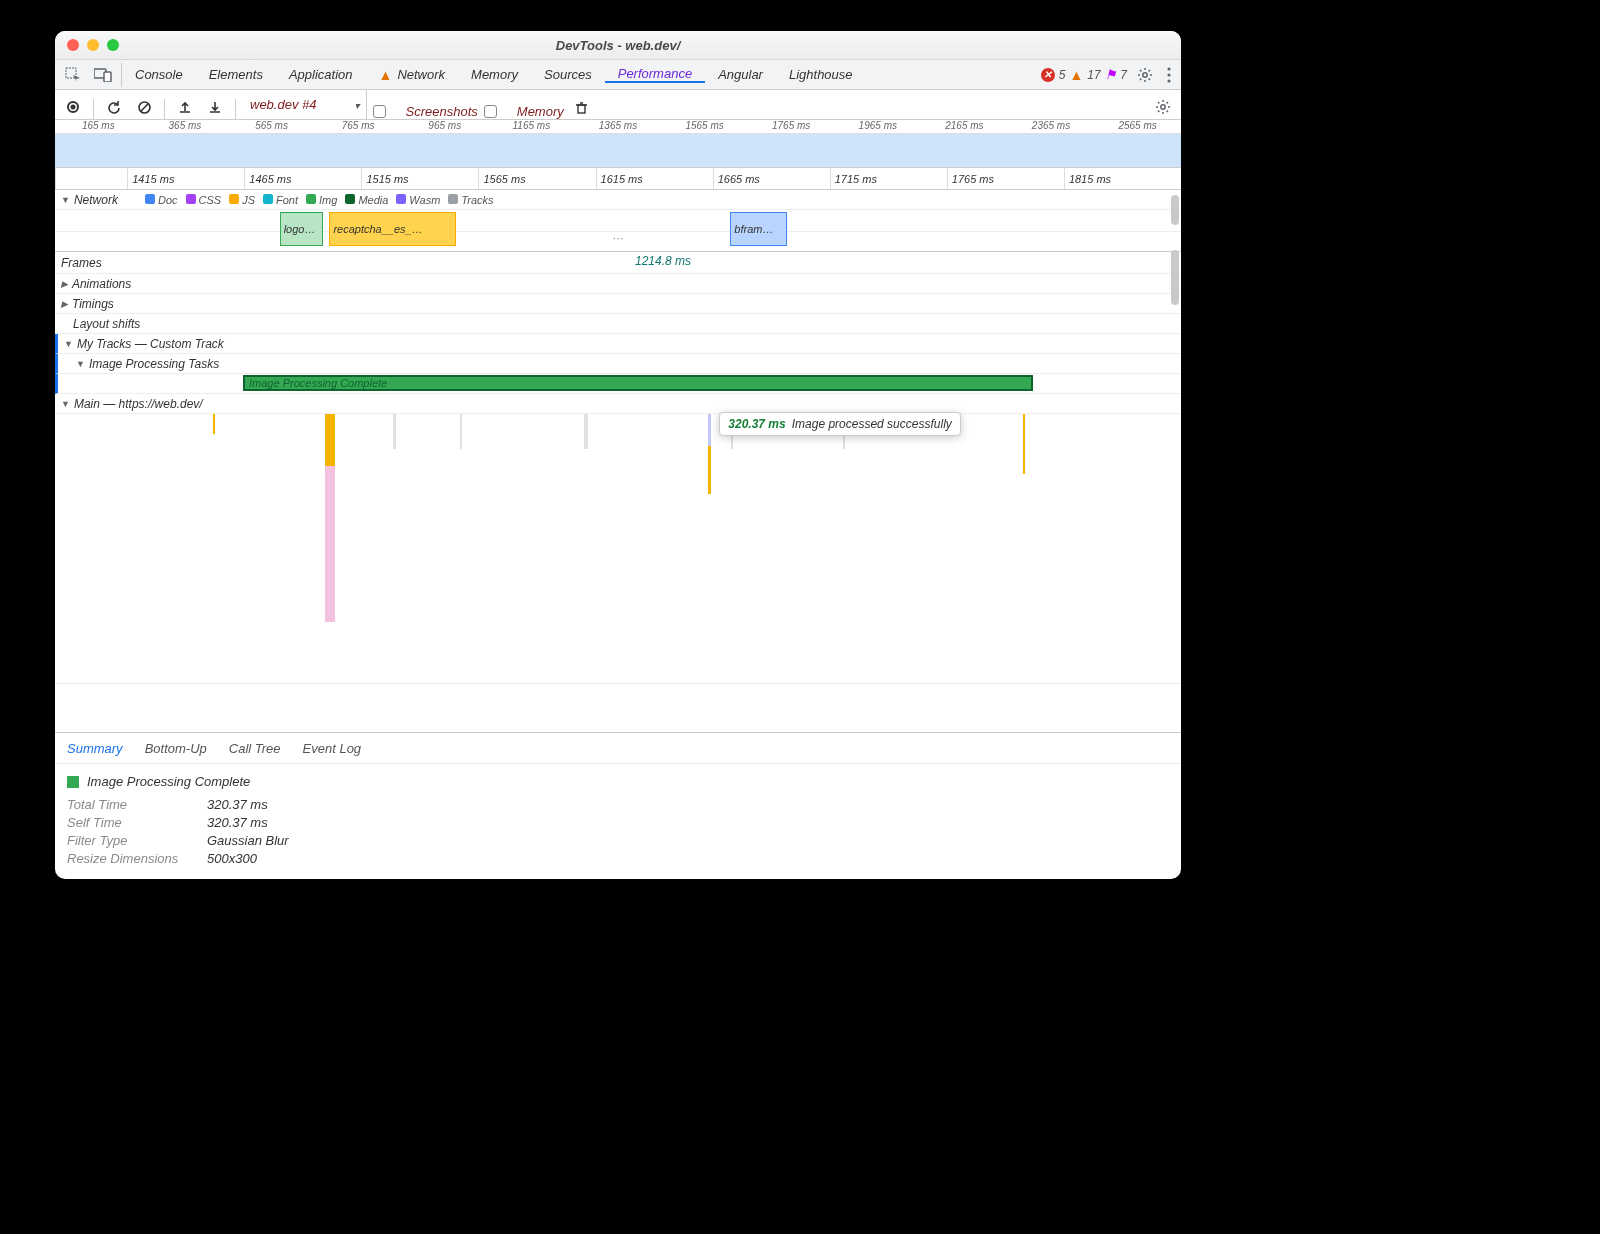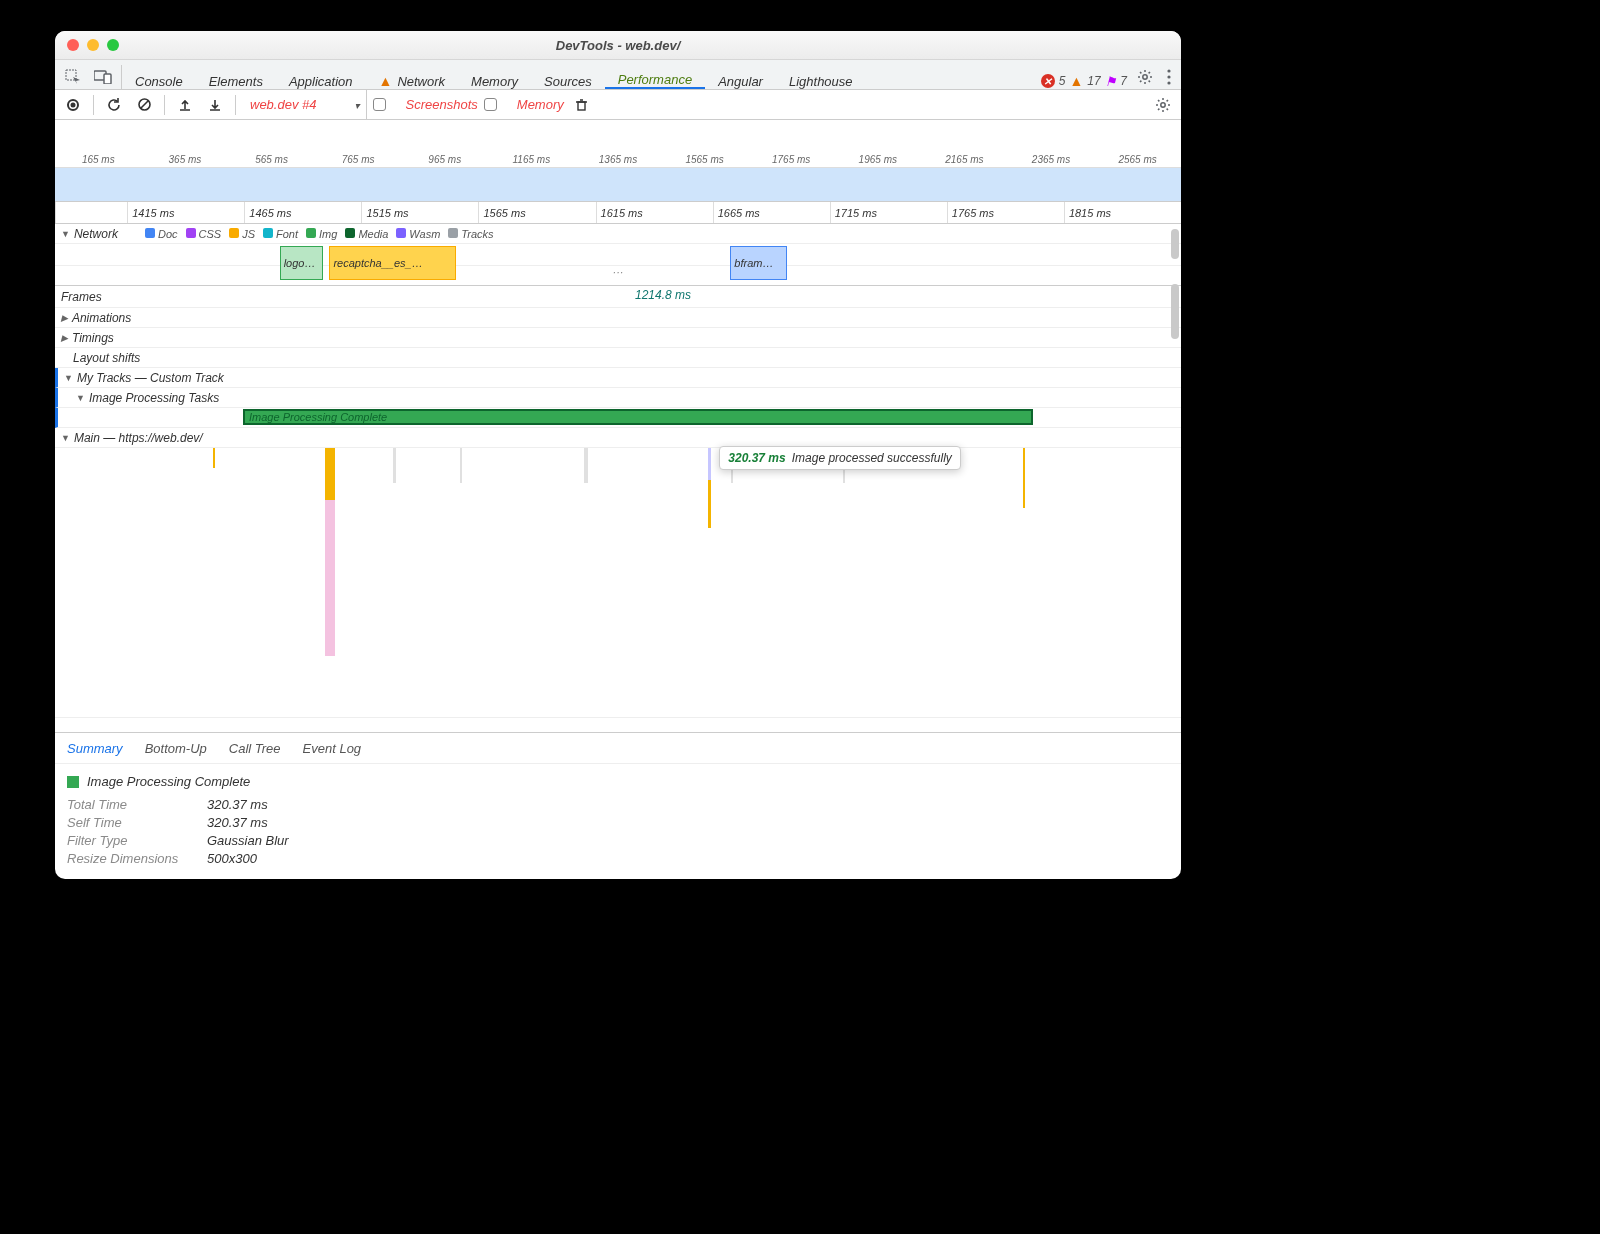--- a/index.html
+++ b/index.html
@@ -16,7 +16,7 @@
   .tl.red{background:#ff5f57;} .tl.yellow{background:#febc2e;} .tl.green{background:#28c840;}
   .title { position:absolute; left:0; right:0; text-align:center; font-size:13px; color:#4a4a4a; font-weight:600; pointer-events:none;}
   
-  .tabs { height:30px; border-bottom:1px solid #ccc; display:flex; align-items:flex-end; background:#f1f3f4; font-size:13px; color:#333;}
+  .tabs { height:30px; border-bottom:1px solid #ccc; display:flex; align-items:center; background:#f1f3f4; font-size:13px; color:#333;}
   .tabs .left-tools{display:flex;align-items:center;padding:0 6px;gap:6px;border-right:1px solid #ccc;}
   .icon-btn{display:flex;align-items:center;justify-content:center;width:24px;height:24px;border-radius:4px;color:#5f6368;cursor:pointer;}
   .tab{padding:0 13px;display:flex;align-items:center;gap:5px;cursor:pointer;color:#333;}

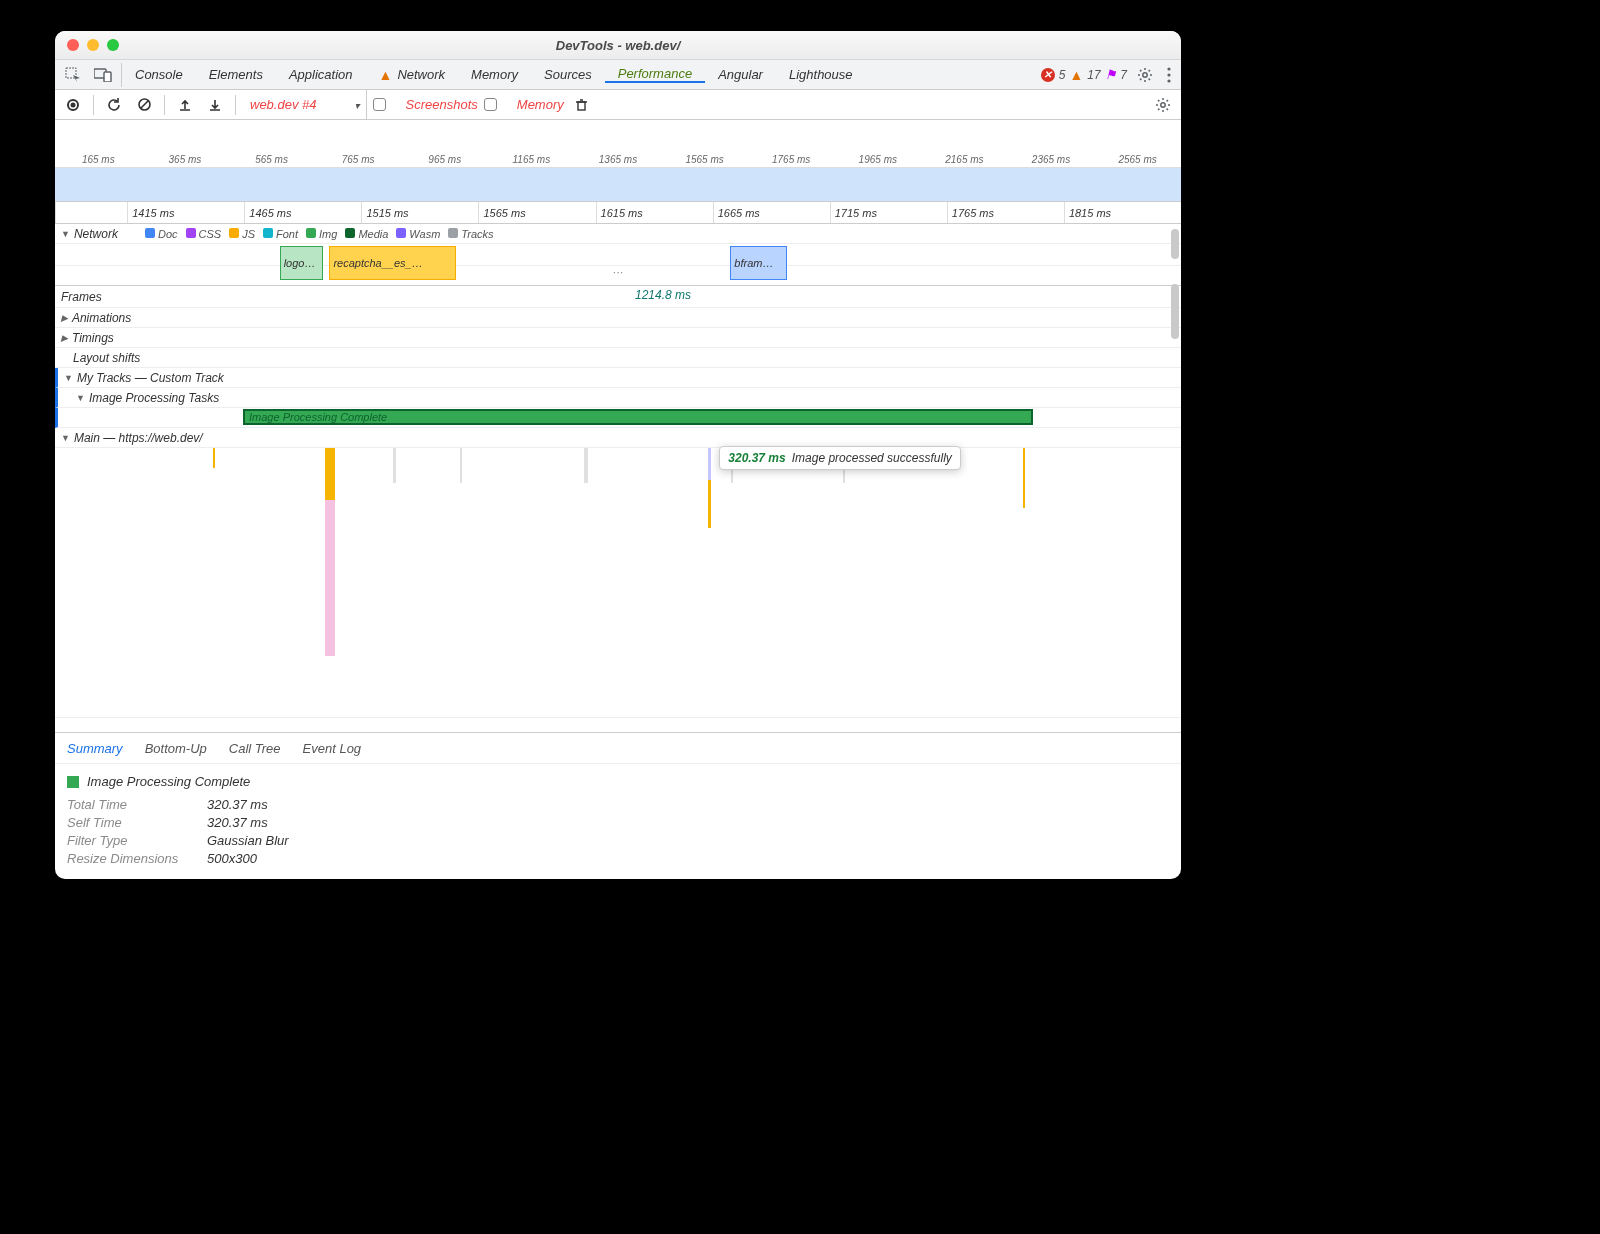--- a/index.html
+++ b/index.html
@@ -20,7 +20,7 @@
   .tabs .left-tools{display:flex;align-items:center;padding:0 6px;gap:6px;border-right:1px solid #ccc;}
   .icon-btn{display:flex;align-items:center;justify-content:center;width:24px;height:24px;border-radius:4px;color:#5f6368;cursor:pointer;}
   .tab{padding:0 13px;display:flex;align-items:center;gap:5px;cursor:pointer;color:#333;}
-  .tab.active{color:#4d7c0f;border-bottom:2px solid#1a73e8;}
+  .tab.active{color:#6d28d9;border-bottom:2px solid#1a73e8;}
   .tabs .spacer{flex:1;}
   .status-grp{display:flex;align-items:center;gap:4px;padding:0 6px;color:#555;font-size:12px;}
   .dot{width:14px;height:14px;border-radius:50%;display:inline-flex;align-items:center;justify-content:center;font-size:10px;color:#fff;font-weight:bold;}

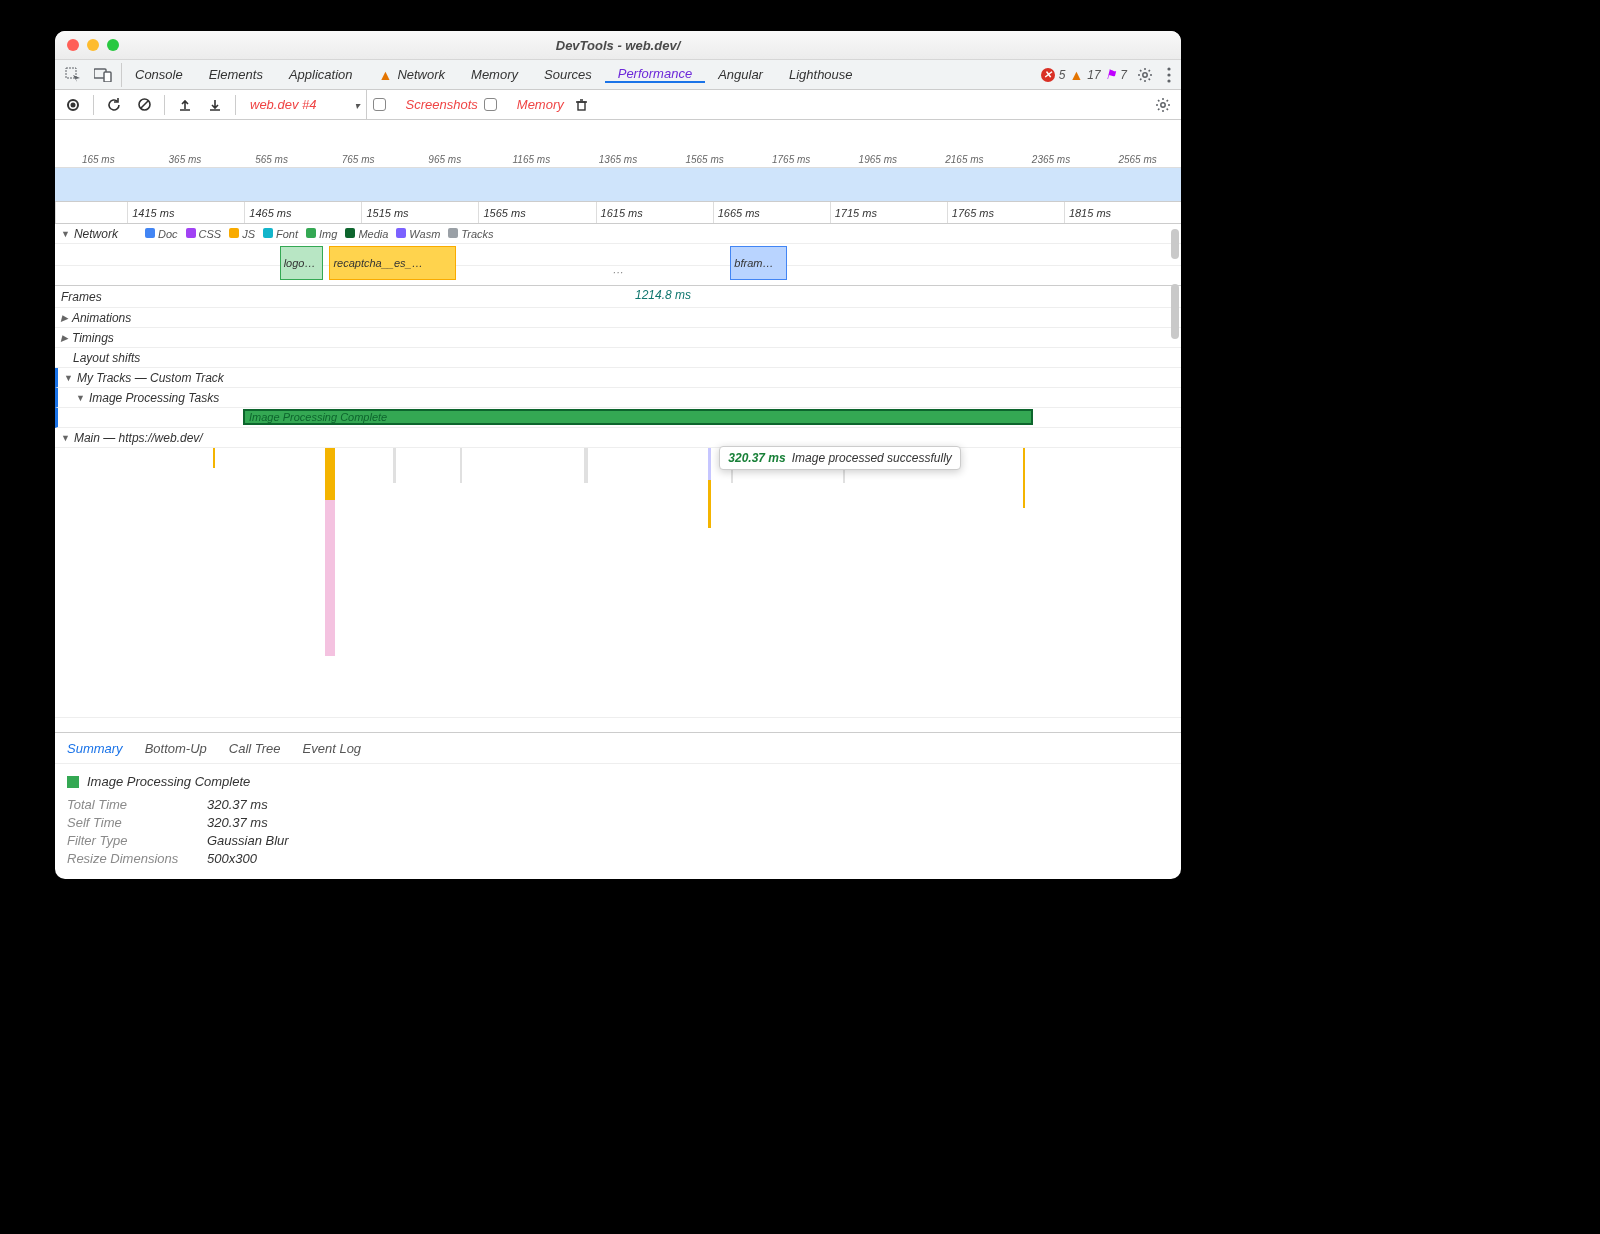--- a/index.html
+++ b/index.html
@@ -26,7 +26,7 @@
   .dot{width:14px;height:14px;border-radius:50%;display:inline-flex;align-items:center;justify-content:center;font-size:10px;color:#fff;font-weight:bold;}
   .dot.err{background:#d93025;} .tri{color:#e37400;font-size:14px;} .flag{color:#bf00ff;font-size:13px;}
   
-  .toolbar{height:30px;border-bottom:1px solid #ccc;display:flex;align-items:center;background:#fff;font-size:13px;color:#ef4444;gap:6px;padding:0 6px;}
+  .toolbar{height:30px;border-bottom:1px solid #ccc;display:flex;align-items:flex-end;background:#fff;font-size:13px;color:#7f1d1d;gap:6px;padding:0 6px;}
   .sep{width:1px;height:20px;background:#ccc;margin:0 2px;}
   .select{display:flex;align-items:center;gap:8px;padding:0 6px;border-right:1px solid #ccc;height:100%;}
   .caret::after{content:"▾";color:#555;font-size:10px;margin-left:30px;}

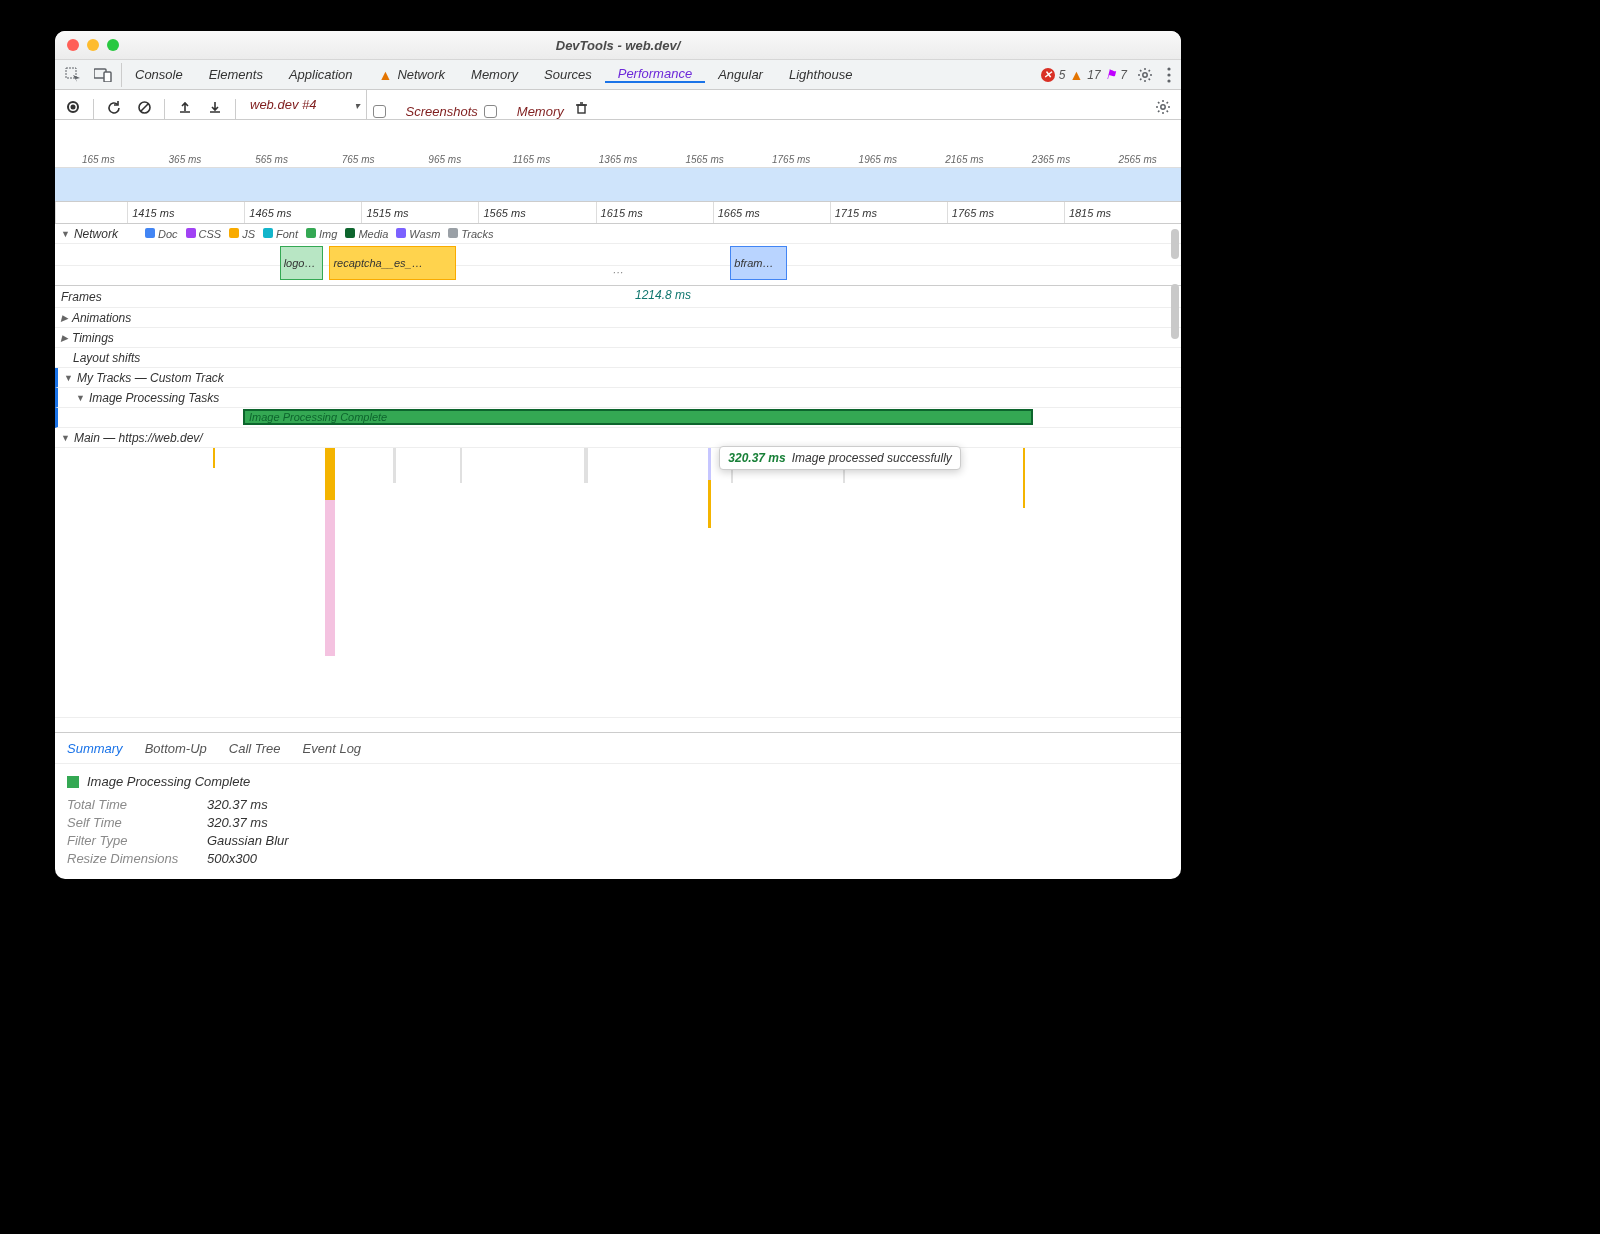--- a/index.html
+++ b/index.html
@@ -33,7 +33,7 @@
   .chk{display:flex;align-items:center;gap:20px;}
   .chk-box{width:13px;height:13px;border:1.5px solid #888;border-radius:3px;}
   
-  .overview{height:48px;border-bottom:1px solid #ccc;position:relative;background:#cfe4fb;font-size:10px;color:#666;margin-top:34px;}
+  .overview{height:48px;border-bottom:1px solid #ccc;position:relative;background:#cfe4fb;font-size:10px;color:#666;}
   .ov-ticks{display:flex;height:14px;background:#fff;border-bottom:1px solid #ddd;}
   .ov-tick{flex:1;text-align:center;white-space:nowrap;}
   .ov-body{position:relative;height:34px;background:#d3e6fb;}

